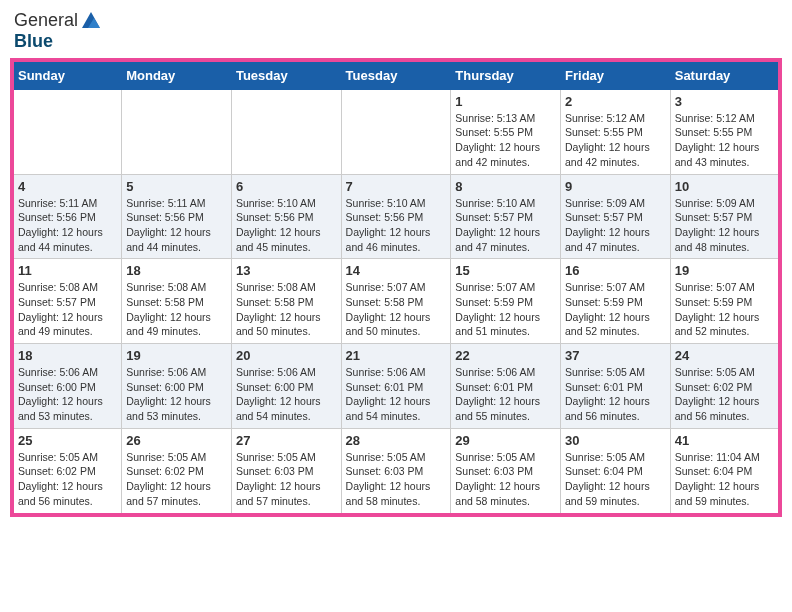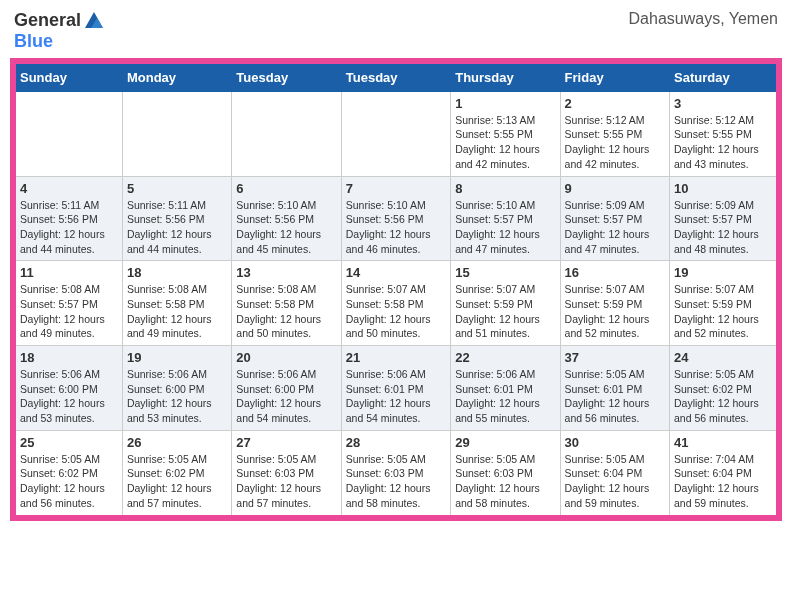--- a/index.html
+++ b/index.html
@@ -92,7 +92,7 @@
   <div class="logo">
     <div class="logo-text">
       <span style="display:flex;align-items:center;">
-        <span style="font-size:18px;font-weight:bold;color:#333;">General</span>
+        <span style="font-size:18px;font-weight:normal;color:#333;">General</span>
         <svg width="22" height="22" viewBox="0 0 22 22" style="margin-left:2px;">
           <polygon points="11,2 20,18 2,18" fill="#1a5fa8"></polygon>
           <polygon points="14,8 20,18 8,18" fill="#3a8fd8" opacity="0.7"></polygon>

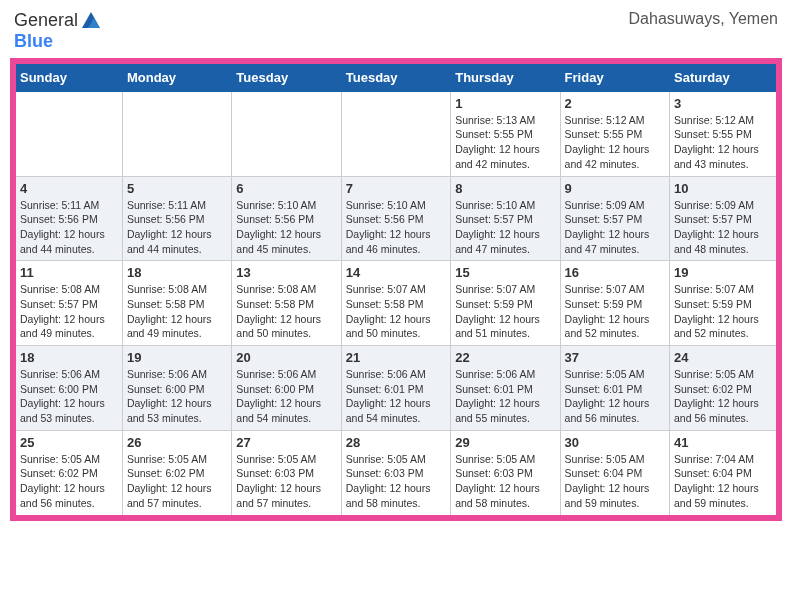--- a/index.html
+++ b/index.html
@@ -102,7 +102,6 @@
     </div>
   </div>
   <div class="title-section">
-    <div class="location">Dahasuways, Yemen</div>
   </div>
 </div>
 

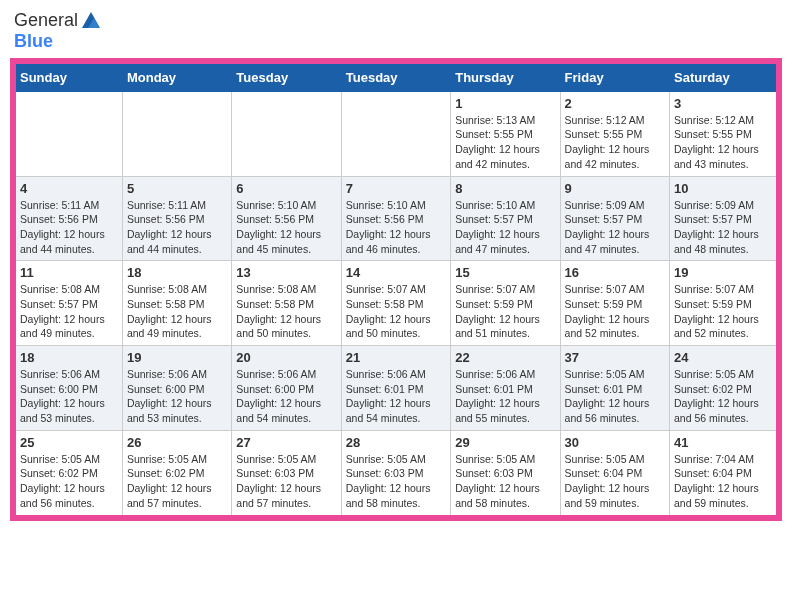--- a/index.html
+++ b/index.html
@@ -98,7 +98,7 @@
           <polygon points="14,8 20,18 8,18" fill="#3a8fd8" opacity="0.7"></polygon>
         </svg>
       </span>
-      <span style="font-size:18px;font-weight:bold;color:#3b82f6;">Blue</span>
+      <span style="font-size:18px;font-weight:bold;color:#0c4a6e;">Blue</span>
     </div>
   </div>
   <div class="title-section">

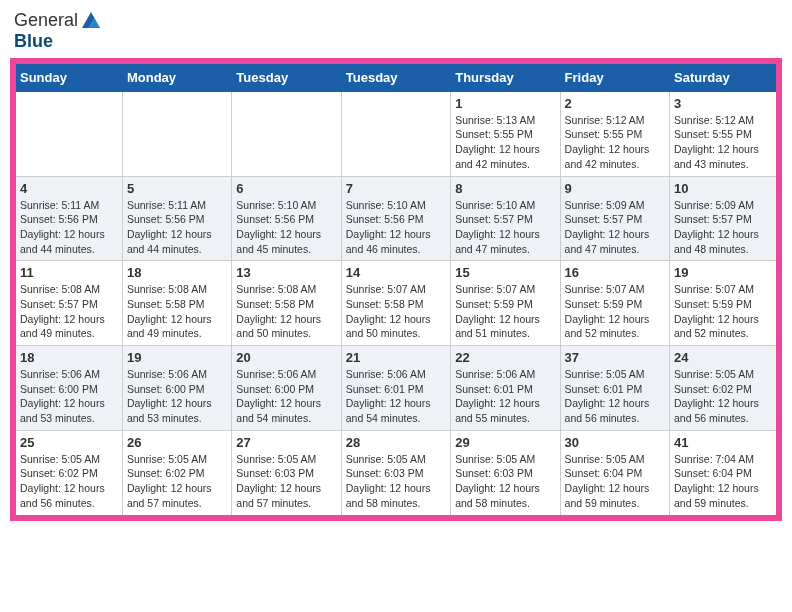--- a/index.html
+++ b/index.html
@@ -41,7 +41,7 @@
     .calendar {
       width: 100%;
       border-collapse: collapse;
-      border: 6px solid #ec4899;
+      border: 4px solid #ec4899;
     }
     .calendar th {
       background-color: #1a5fa8;

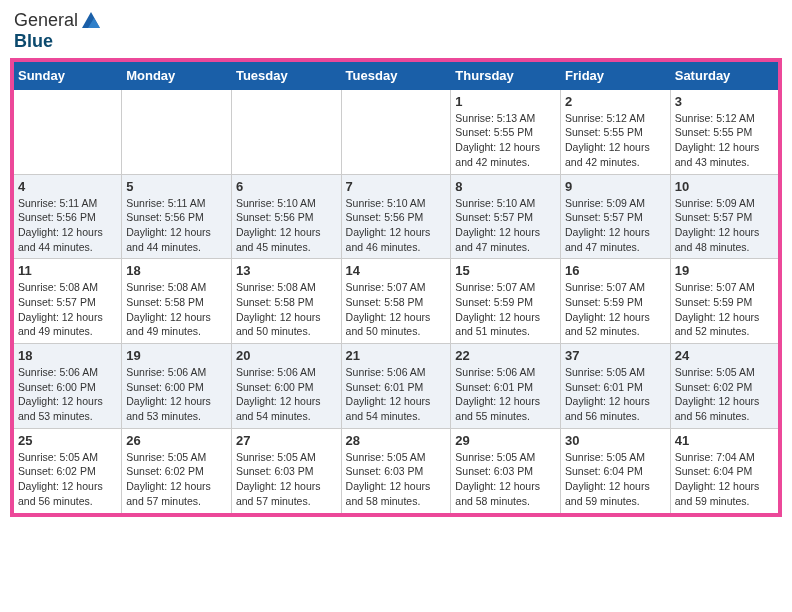--- a/index.html
+++ b/index.html
@@ -343,7 +343,7 @@
         </td>
         <td>
           <span class="day-number">41</span>
-          <div class="day-info" style="white-space: pre-line;">Sunrise: 7:04 AM
+          <div class="day-info" style="white-space: pre-line;">Sunrise: 11:04 AM
 Sunset: 6:04 PM
 Daylight: 12 hours
 and 59 minutes.</div>

